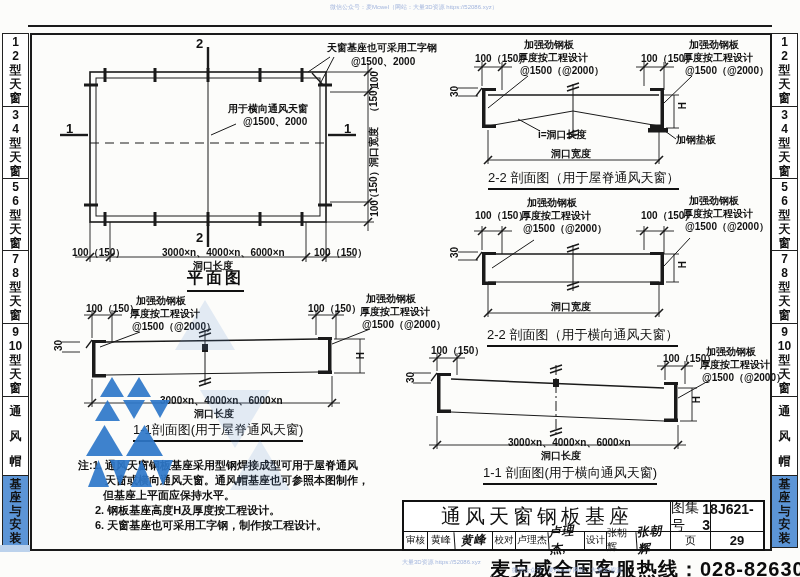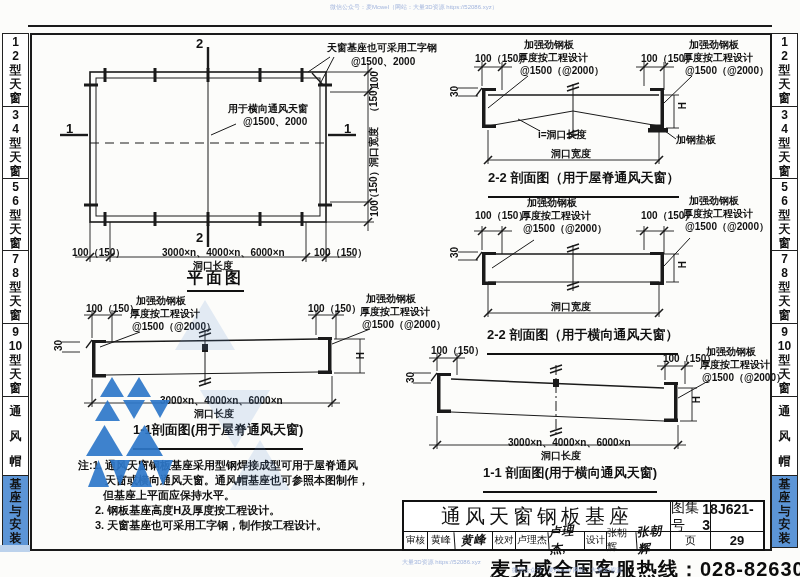--- a/index.html
+++ b/index.html
@@ -17,7 +17,7 @@
   .lbl{font-size:10px;font-weight:600;white-space:nowrap;letter-spacing:0;}
   .dim{font-size:10px;font-weight:600;white-space:nowrap;}
   .rot{transform:rotate(-90deg);transform-origin:center center;}
-  .dtitle{font-size:13px;font-weight:700;white-space:nowrap;border-bottom:2px solid #111;padding-bottom:9px;}
+  .dtitle{font-size:13px;font-weight:400;white-space:nowrap;border-bottom:2px solid #111;padding-bottom:1px;}
   .ptitle{font-size:16px;font-weight:700;border-bottom:2.5px solid #111;padding-bottom:1px;letter-spacing:3px;}
   .note{font-size:11px;font-weight:600;white-space:nowrap;}
   

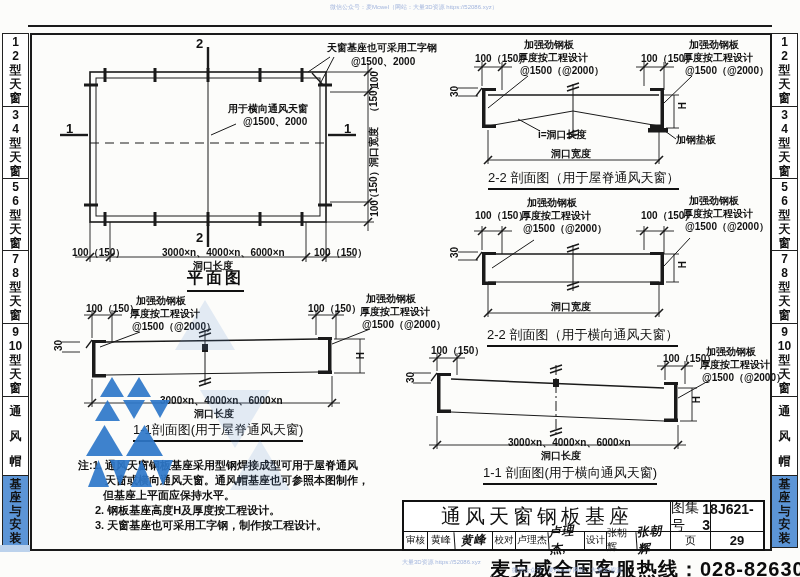--- a/index.html
+++ b/index.html
@@ -436,7 +436,7 @@
 <div class="abs note" style="left:105px;top:473px;">天窗或横向通风天窗。通风帽基座也可参照本图制作，</div>
 <div class="abs note" style="left:103px;top:488px;">但基座上平面应保持水平。</div>
 <div class="abs note" style="left:95px;top:503px;">2. 钢板基座高度H及厚度按工程设计。</div>
-<div class="abs note" style="left:95px;top:518px;">3. 天窗基座也可采用工字钢，制作按工程设计。</div>
+<div class="abs note" style="left:95px;top:518px;">6. 天窗基座也可采用工字钢，制作按工程设计。</div>
 
 <div>
   <div class="tri up abs" style="left:100px;top:377px;width:24px;height:20px;background:#2e77c9;"></div>

